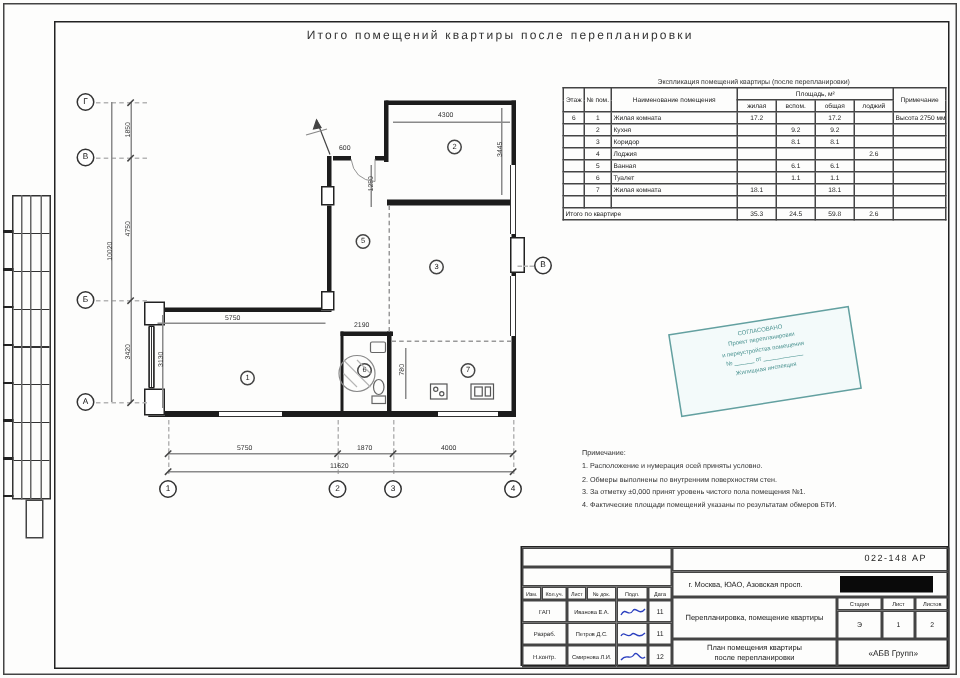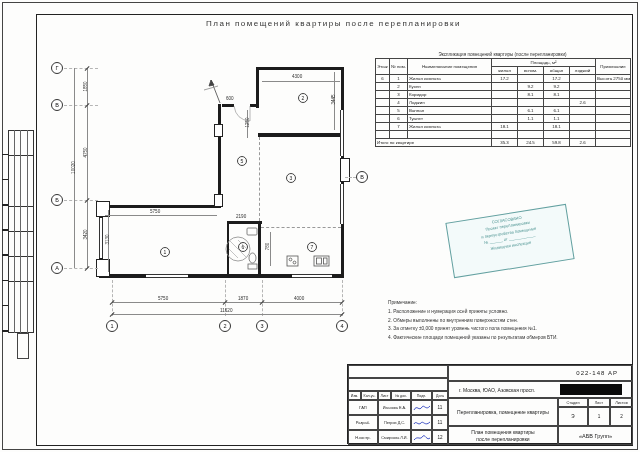--- a/index.html
+++ b/index.html
@@ -65,7 +65,7 @@
   <div class="strip-sub"></div>
   <div class="frame"></div>
 
-  <div class="sheet-title">План помещений квартиры после перепланировки</div>
+  <div class="sheet-title">Итого помещений квартиры после перепланировки</div>
 
   <div class="w" style="left:257px;top:67px;width:87px;height:3px"></div>
   <div class="w" style="left:256px;top:67px;width:3px;height:41px"></div>

